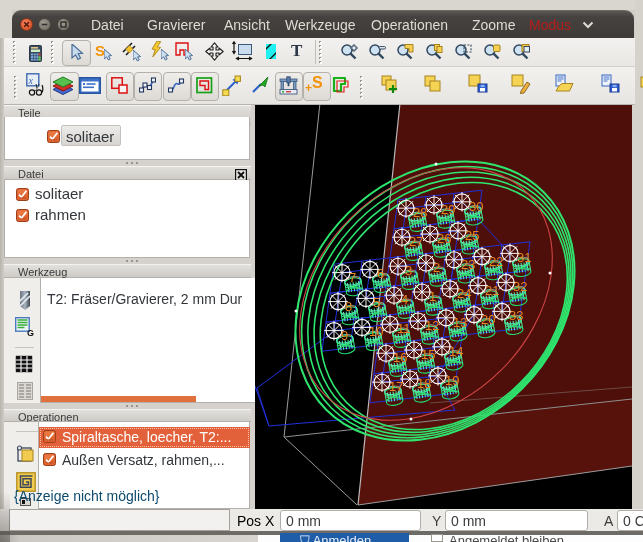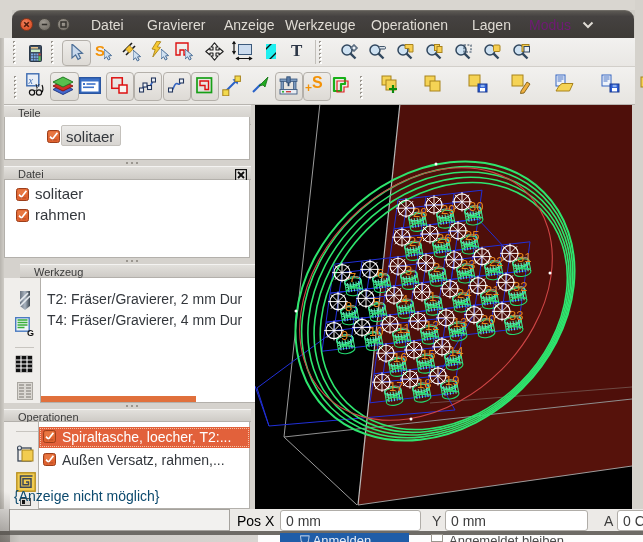--- a/index.html
+++ b/index.html
@@ -19,7 +19,7 @@
   </svg>
 <div style="position:absolute;left:91px;top:17px;font:14px 'Liberation Sans',sans-serif;color:#dfdbd4">Datei</div>
 <div style="position:absolute;left:147px;top:17px;font:14px 'Liberation Sans',sans-serif;color:#dfdbd4">Gravierer</div>
-<div style="position:absolute;left:224px;top:17px;font:14px 'Liberation Sans',sans-serif;color:#dfdbd4">Anzeige</div>
+<div style="position:absolute;left:224px;top:17px;font:14px 'Liberation Sans',sans-serif;color:#dfdbd4">Ansicht</div>
 <div style="position:absolute;left:285px;top:17px;font:14px 'Liberation Sans',sans-serif;color:#dfdbd4">Werkzeuge</div>
 <div style="position:absolute;left:371px;top:17px;font:14px 'Liberation Sans',sans-serif;color:#dfdbd4">Operationen</div>
 <div style="position:absolute;left:472px;top:17px;font:14px 'Liberation Sans',sans-serif;color:#dfdbd4">Lagen</div>

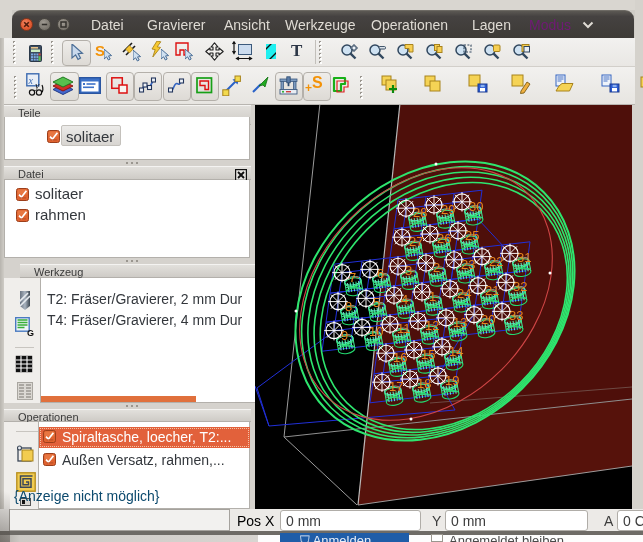--- a/index.html
+++ b/index.html
@@ -22,7 +22,7 @@
 <div style="position:absolute;left:224px;top:17px;font:14px 'Liberation Sans',sans-serif;color:#dfdbd4">Ansicht</div>
 <div style="position:absolute;left:285px;top:17px;font:14px 'Liberation Sans',sans-serif;color:#dfdbd4">Werkzeuge</div>
 <div style="position:absolute;left:371px;top:17px;font:14px 'Liberation Sans',sans-serif;color:#dfdbd4">Operationen</div>
-<div style="position:absolute;left:472px;top:17px;font:14px 'Liberation Sans',sans-serif;color:#dfdbd4">Lagen</div>
+<div style="position:absolute;left:472px;top:17px;font:14px 'Liberation Sans',sans-serif;color:#dfdbd4">Zoome</div>
 <div style="position:absolute;left:529px;top:17px;font:14px 'Liberation Sans',sans-serif;color:#701a75">Modus</div>
 <svg style="position:absolute;left:582px;top:21px" width="12" height="8" viewBox="0 0 12 8">
     <path d="M1.5,1.5 L6,6 L10.5,1.5" fill="none" stroke="#dfdbd4" stroke-width="2"></path>

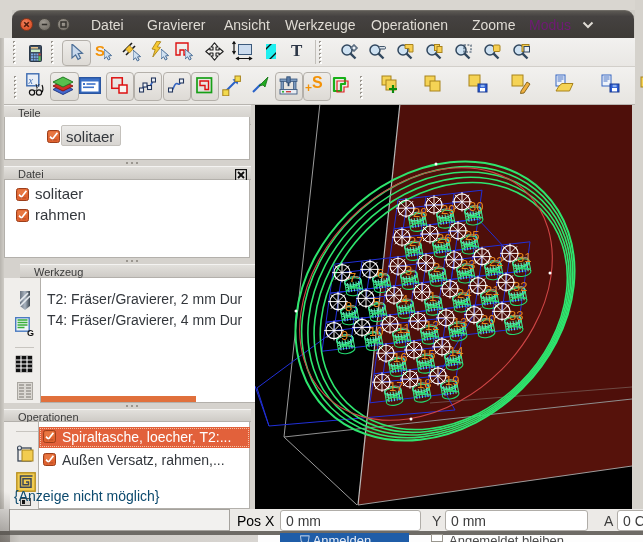--- a/index.html
+++ b/index.html
@@ -23,7 +23,7 @@
 <div style="position:absolute;left:285px;top:17px;font:14px 'Liberation Sans',sans-serif;color:#dfdbd4">Werkzeuge</div>
 <div style="position:absolute;left:371px;top:17px;font:14px 'Liberation Sans',sans-serif;color:#dfdbd4">Operationen</div>
 <div style="position:absolute;left:472px;top:17px;font:14px 'Liberation Sans',sans-serif;color:#dfdbd4">Zoome</div>
-<div style="position:absolute;left:529px;top:17px;font:14px 'Liberation Sans',sans-serif;color:#701a75">Modus</div>
+<div style="position:absolute;left:529px;top:17px;font:14px 'Liberation Sans',sans-serif;color:#b91c1c">Modus</div>
 <svg style="position:absolute;left:582px;top:21px" width="12" height="8" viewBox="0 0 12 8">
     <path d="M1.5,1.5 L6,6 L10.5,1.5" fill="none" stroke="#dfdbd4" stroke-width="2"></path>
   </svg>

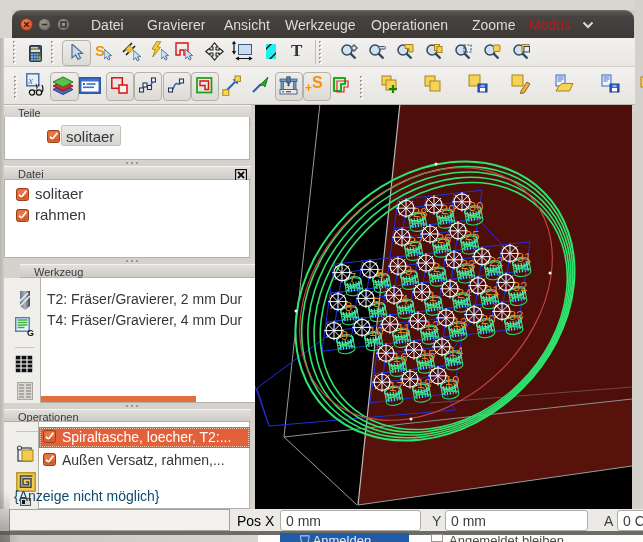--- a/index.html
+++ b/index.html
@@ -344,7 +344,7 @@
 <div style="position:absolute;left:4px;top:258px;width:247px;height:6px;background:#d5d2cd">
     <div style="position:absolute;left:122px;top:2px;width:14px;height:2px;background:repeating-linear-gradient(90deg,#9a968f 0 2px,#d5d2cd 2px 5px)"></div>
   </div>
-<div style="position:absolute;left:20px;top:264px;width:247px;height:14px;background:linear-gradient(#e2e0dc,#cecbc6);border-top:1px solid #f4f3f1;border-bottom:1px solid #b3b0ab;box-sizing:border-box">
+<div style="position:absolute;left:4px;top:264px;width:247px;height:14px;background:linear-gradient(#e2e0dc,#cecbc6);border-top:1px solid #f4f3f1;border-bottom:1px solid #b3b0ab;box-sizing:border-box">
     <div style="position:absolute;left:14px;top:1px;font:11px 'Liberation Sans',sans-serif;color:#3a3a3a">Werkzeug</div>
   </div>
 <div style="position:absolute;left:4px;top:278px;width:36px;height:125px;background:#f0eeeb"></div>

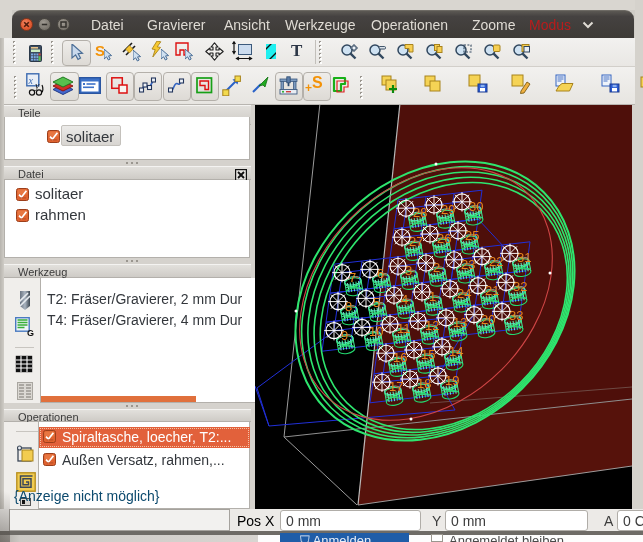--- a/index.html
+++ b/index.html
@@ -376,7 +376,6 @@
   </svg>
 <div style="position:absolute;left:40px;top:278px;width:248px;height:125px;background:#fff;border:1px solid #b3b0ab;border-top:none;box-sizing:border-box;overflow:hidden">
     <div style="position:absolute;left:6px;top:13px;font:14px 'Liberation Sans',sans-serif;color:#33373c;white-space:nowrap">T2: Fräser/Gravierer, 2 mm Dur</div>
-    <div style="position:absolute;left:6px;top:34px;font:14px 'Liberation Sans',sans-serif;color:#33373c;white-space:nowrap">T4: Fräser/Gravierer, 4 mm Dur</div>
     <div style="position:absolute;left:0px;bottom:0px;width:155px;height:6px;background:#e0703c"></div>
   </div>
 <div style="position:absolute;left:4px;top:403px;width:247px;height:6px;background:#d5d2cd">

